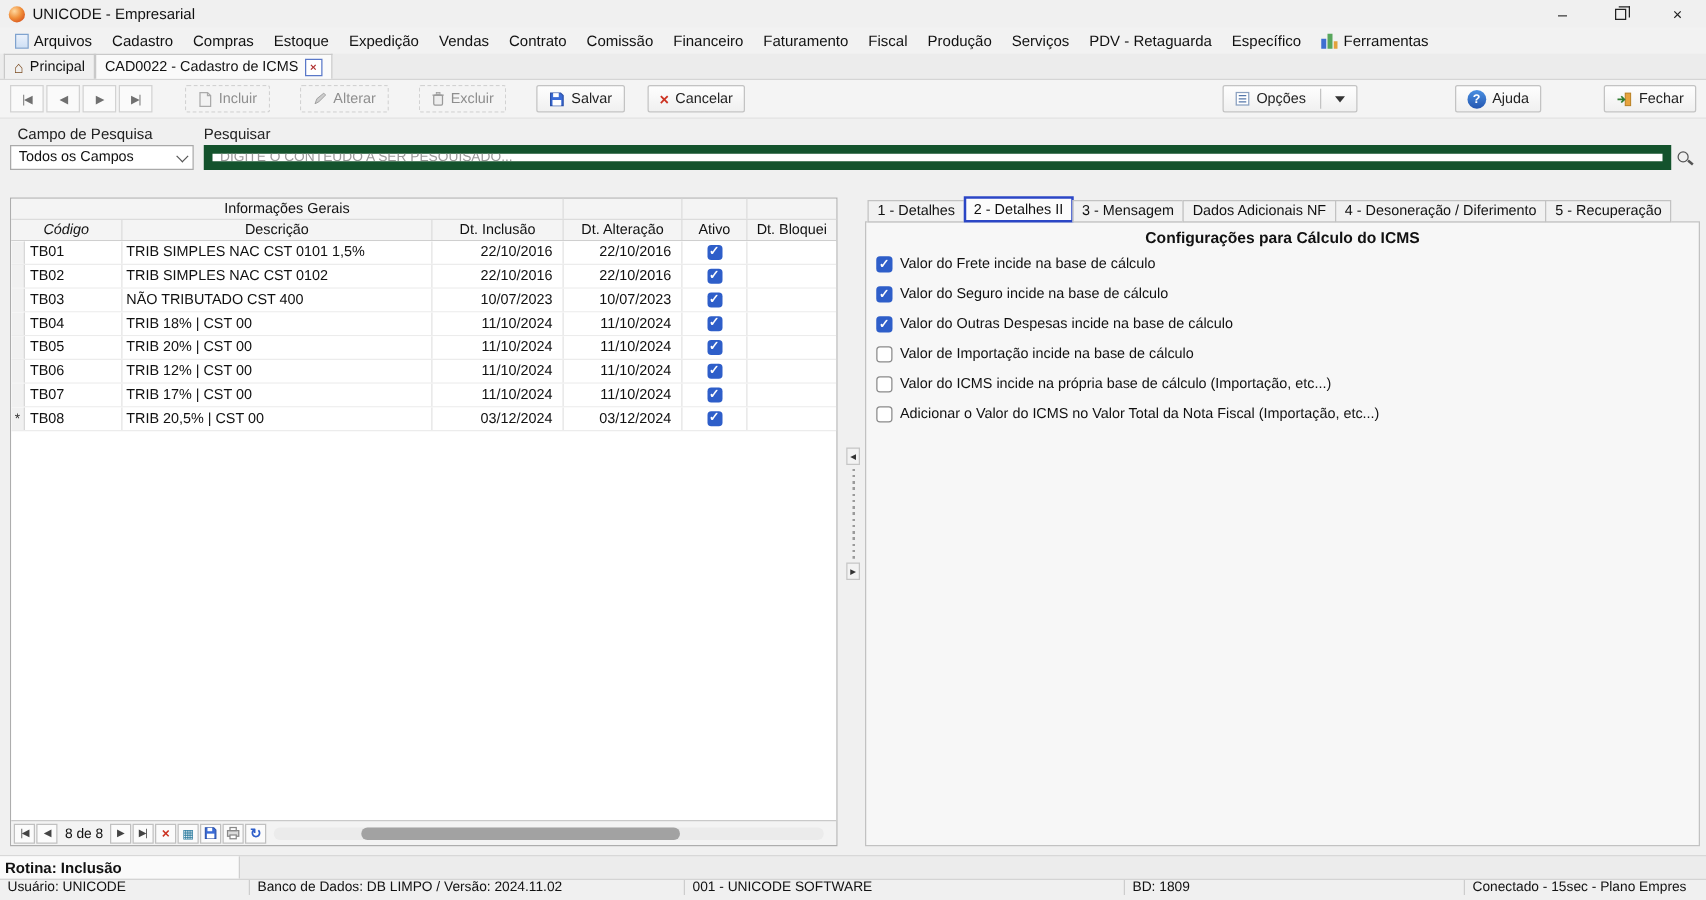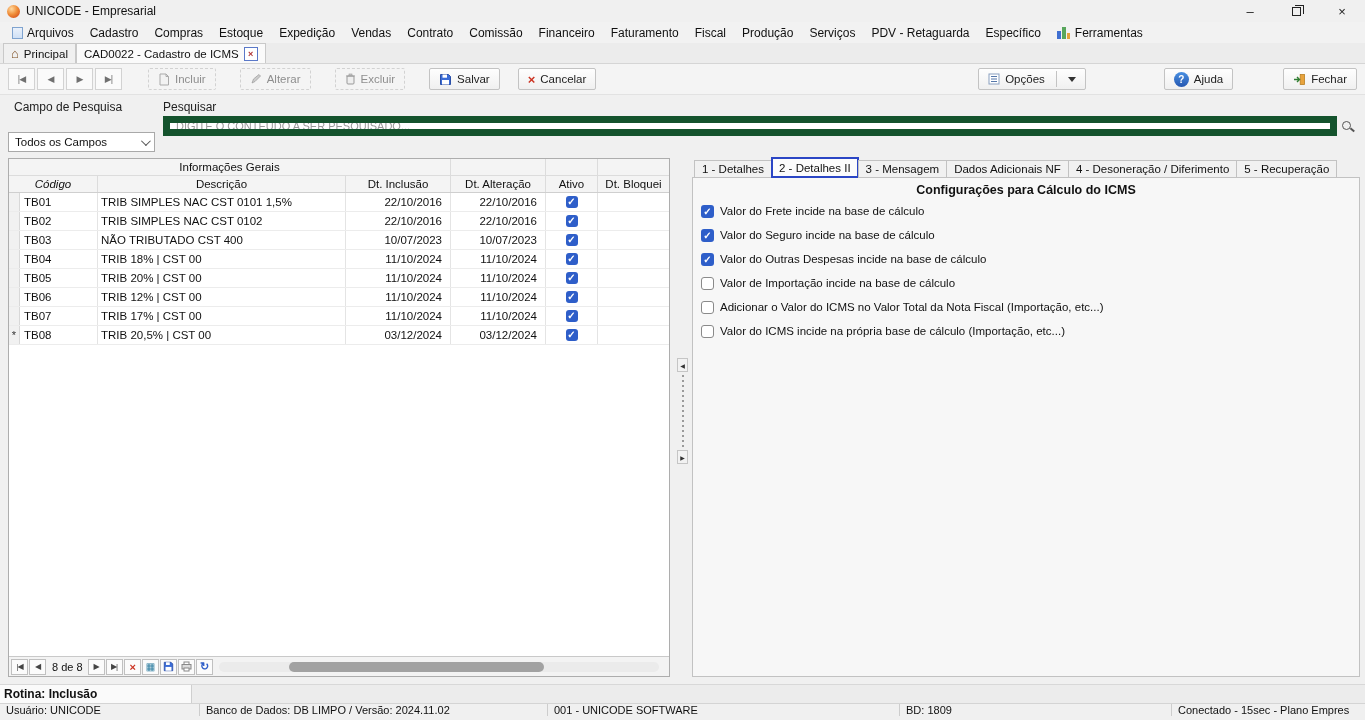--- a/index.html
+++ b/index.html
@@ -56,7 +56,7 @@
   .search-block { position:absolute; top:96px; left:0; right:0; height:48px; }
   .s-label { position:absolute; top:4px; font-size:12px; color:#222; }
   .s-label.l1 { left:14px; } .s-label.l2 { left:163px; }
-  .s-select { position:absolute; left:8px; top:36px; width:147px; height:20px; border:1px solid #a9a9a9; background:#fff; display:flex; align-items:center; padding:0 6px; font-size:11.5px; }
+  .s-select { position:absolute; left:8px; top:20px; width:147px; height:20px; border:1px solid #a9a9a9; background:#fff; display:flex; align-items:center; padding:0 6px; font-size:11.5px; }
   .s-select .chev { margin-left:auto; width:7px; height:7px; border-right:1.5px solid #555; border-bottom:1.5px solid #555; transform:rotate(45deg) translateY(-2px); }
   .s-input { position:absolute; left:163px; right:28px; top:20px; height:20px; border:7px solid #14532d; background:#fff; padding:0 6px; font-size:11px; font-family:inherit; color:#333; }
   .s-input::placeholder { color:#9a9a9a; }

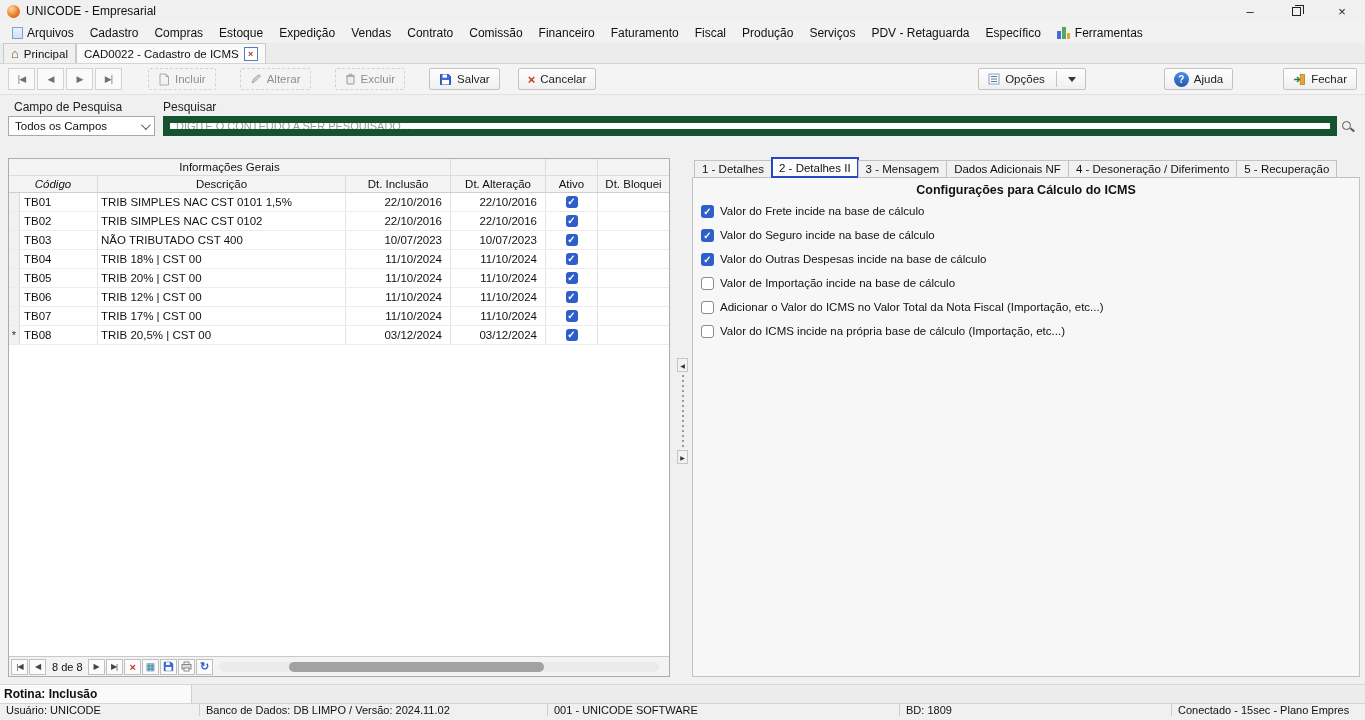--- a/index.html
+++ b/index.html
@@ -513,12 +513,12 @@
 
         <div class="check-row">
           <span class="cb off"></span>
-          <span class="cb-label">Adicionar o Valor do ICMS no Valor Total da Nota Fiscal (Importação, etc...)</span>
+          <span class="cb-label">Valor do ICMS incide na própria base de cálculo (Importação, etc...)</span>
         </div>
 
         <div class="check-row">
           <span class="cb off"></span>
-          <span class="cb-label">Valor do ICMS incide na própria base de cálculo (Importação, etc...)</span>
+          <span class="cb-label">Adicionar o Valor do ICMS no Valor Total da Nota Fiscal (Importação, etc...)</span>
         </div>
       </div>
   </div>

